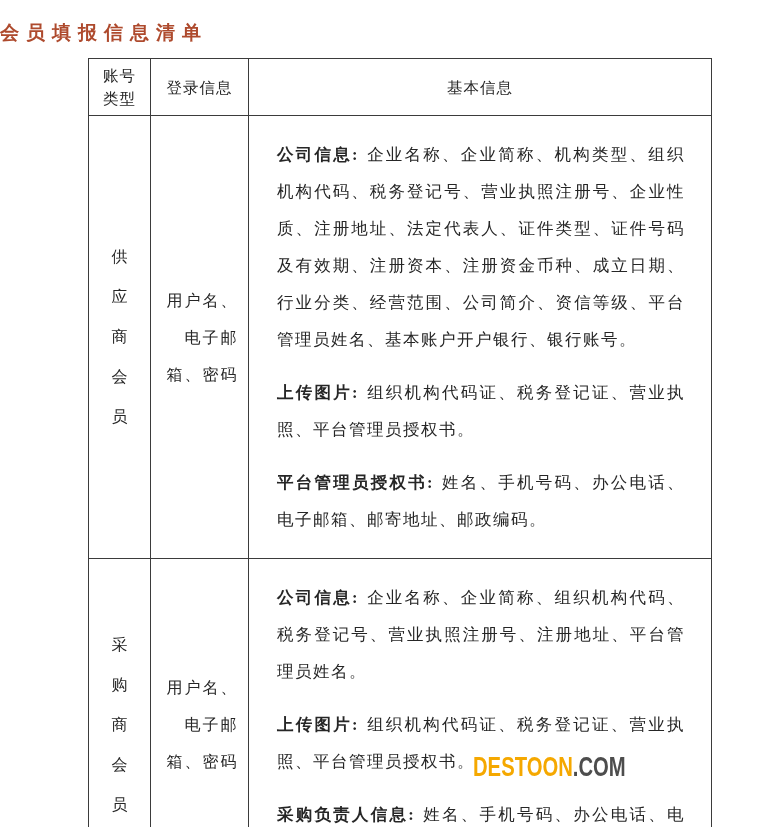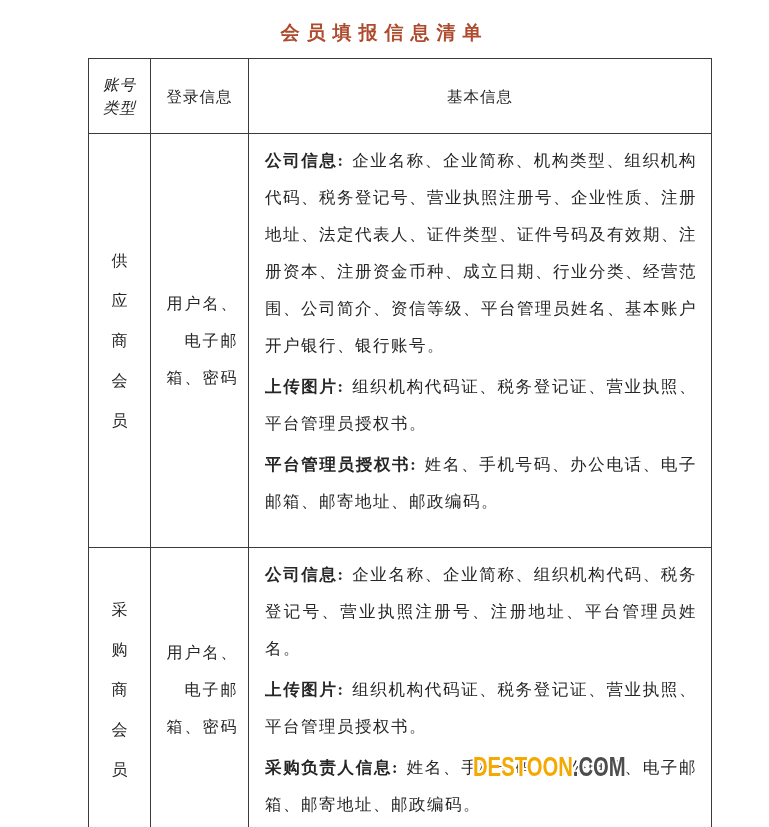--- a/index.html
+++ b/index.html
@@ -8,7 +8,7 @@
     font-family:"Liberation Serif","DejaVu Serif",serif;color:#262626;
   }
   .page-title{
-    width:769px;margin-top:21px;text-align:center;
+    width:769px;margin-top:21px;text-align:left;
     font-size:19px;font-weight:600;letter-spacing:7px;color:#ae4a2d;line-height:24px;
   }
   table.info-table{

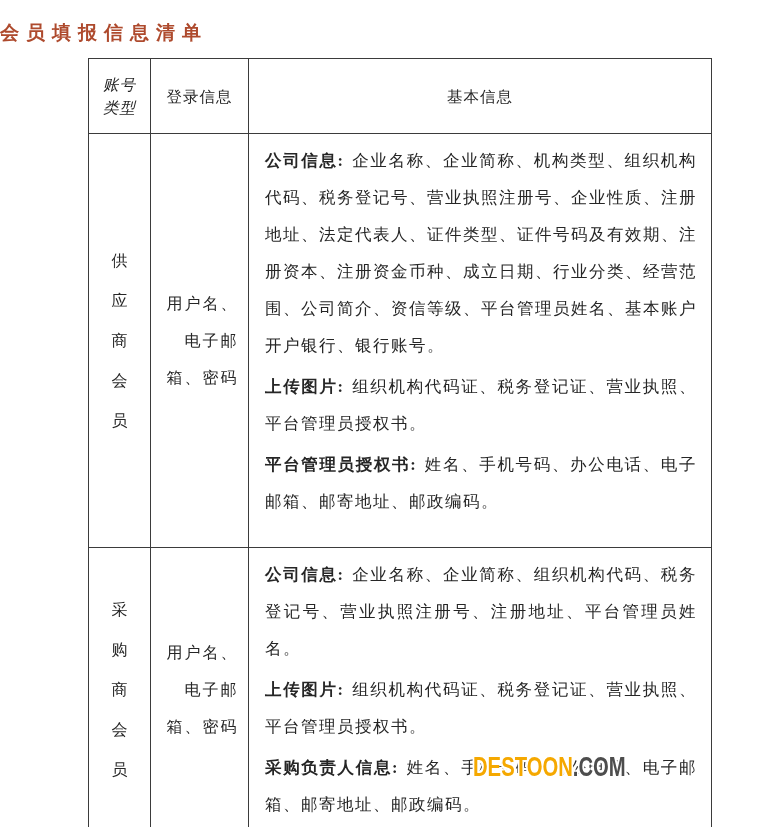--- a/index.html
+++ b/index.html
@@ -26,7 +26,7 @@
   tr.row-member-1{height:414px;}
   tr.row-member-2{height:266px;}
   td.th-cell{text-align:center;font-size:15.5px;letter-spacing:1px;line-height:23px;}
-  .th-wrap{margin:13px auto;width:37px;text-align:center;font-style:italic;}
+  .th-wrap{margin:4px auto;width:37px;text-align:center;}
   td.cell-account{text-align:center;}
   .vertical-chars{line-height:40px;font-size:16px;letter-spacing:0;}
   td.cell-login{text-align:center;}

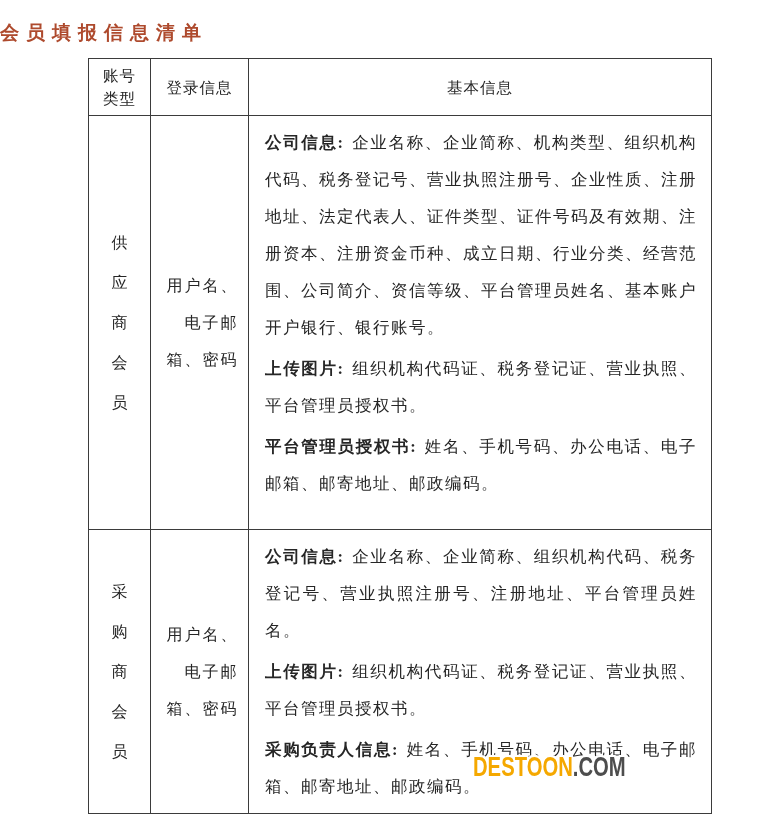--- a/index.html
+++ b/index.html
@@ -33,7 +33,7 @@
   .login-wrap{margin:0 auto;width:78px;text-align:right;line-height:37px;letter-spacing:2px;font-size:16px;}
   td.cell-basic{vertical-align:top;padding:4px 10px 4px 12px;}
   .cell-basic p{
-    margin:4px;font-size:16.5px;line-height:37px;letter-spacing:1.5px;
+    margin:16px;font-size:16.5px;line-height:37px;letter-spacing:1.5px;
     text-align:justify;
   }
   .para-label{font-weight:700;margin-right:.45em;}

